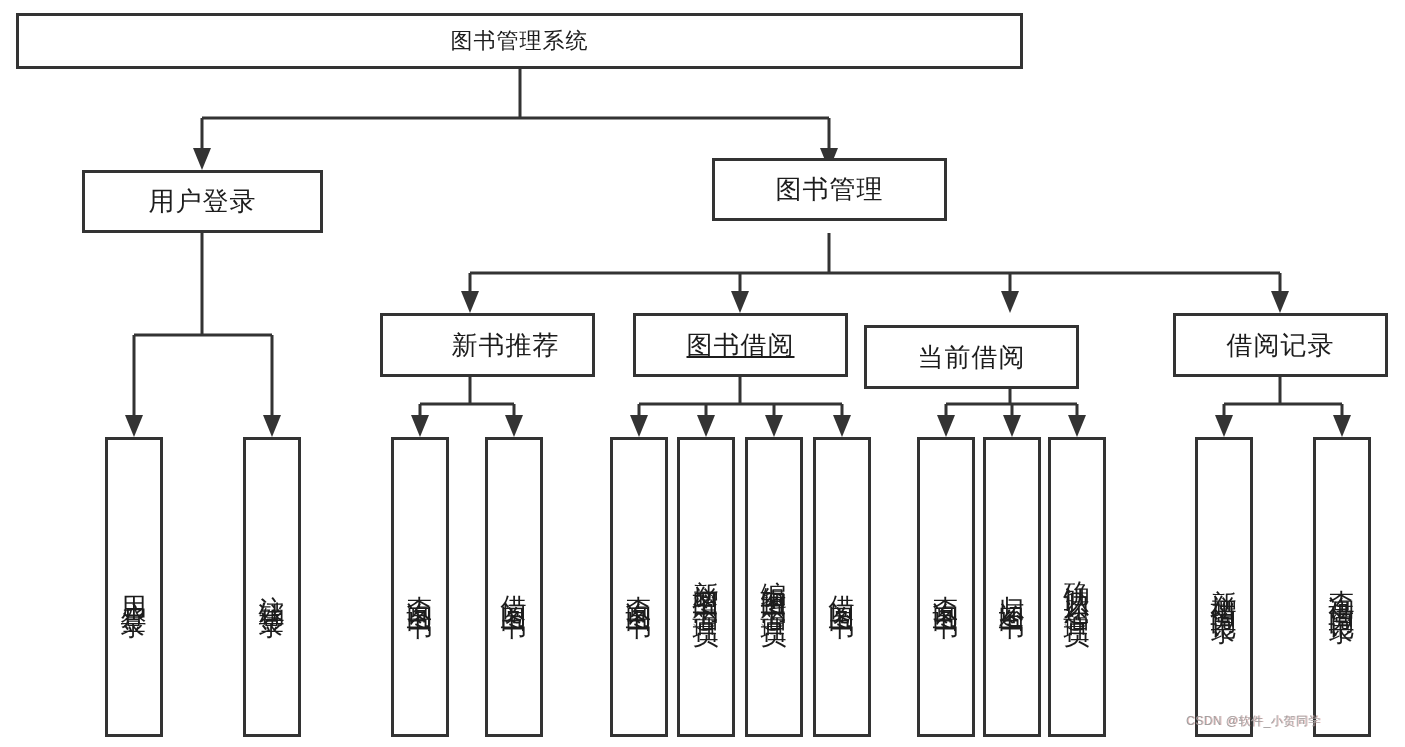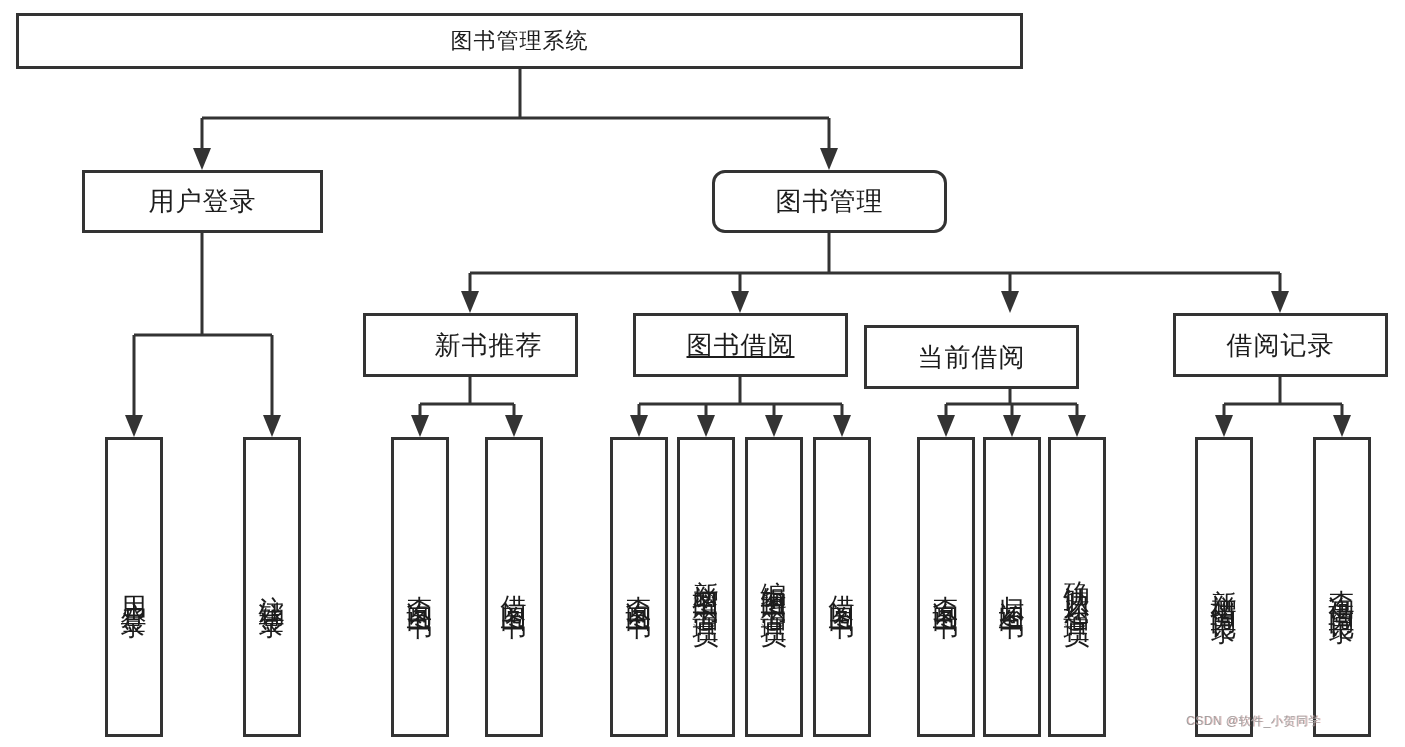--- a/index.html
+++ b/index.html
@@ -106,7 +106,7 @@
   <div class="box root-box" style="left:16px; top:13px; width:1007px; height:56px;">图书管理系统</div>
 
   <div class="box branch-box" style="left:82px; top:170px; width:241px; height:63px;">用户登录</div>
-  <div class="box branch-box" style="left:712px; top:170px; width:235px; height:63px;border-radius:13px;">图书管理</div>
+  <div class="box branch-box" style="left:712px; top:158px; width:235px; height:63px;">图书管理</div>
 
   <div class="box branch-box" style="left:363px; top:313px; width:215px; height:64px;padding-left:36px;">新书推荐</div>
   <div class="box branch-box" style="left:633px; top:313px; width:215px; height:64px;text-decoration:underline;">图书借阅</div>

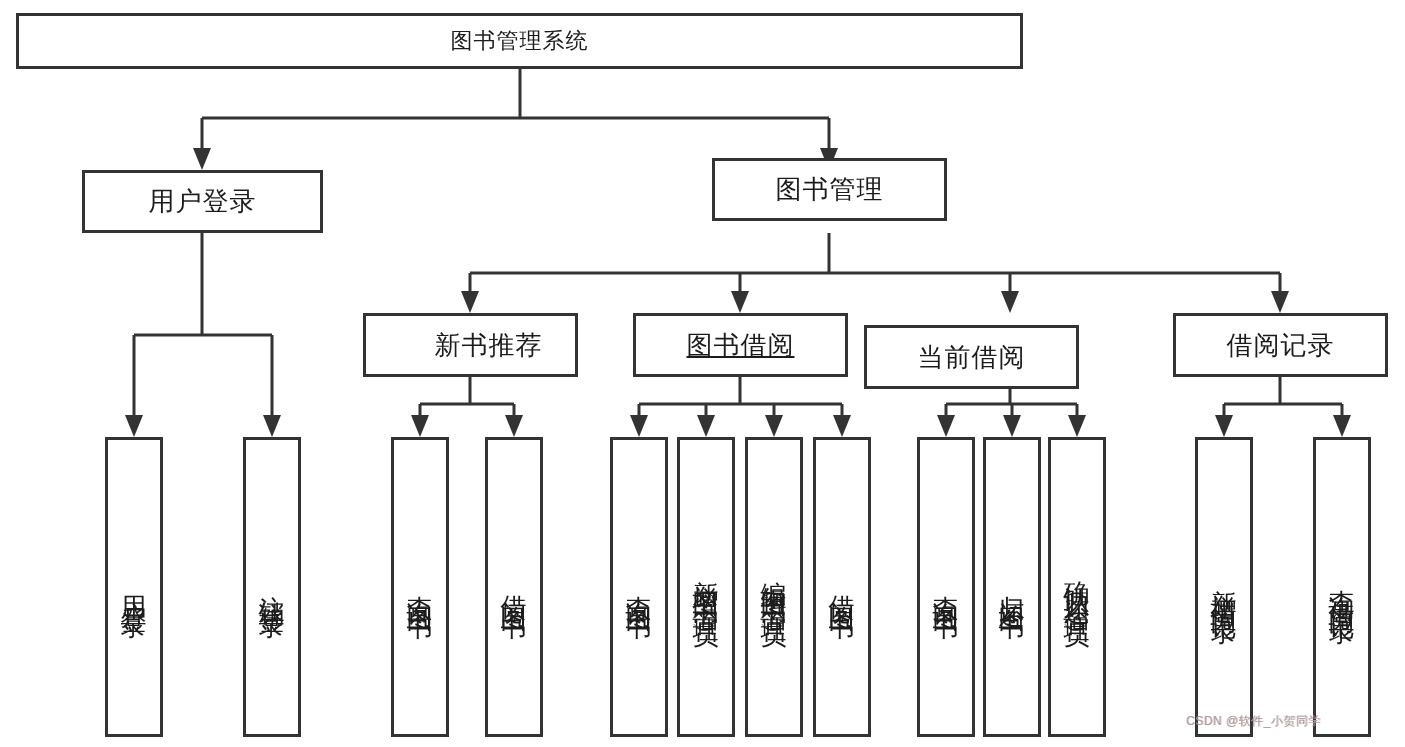--- a/index.html
+++ b/index.html
@@ -108,7 +108,7 @@
   <div class="box branch-box" style="left:82px; top:170px; width:241px; height:63px;">用户登录</div>
   <div class="box branch-box" style="left:712px; top:158px; width:235px; height:63px;">图书管理</div>
 
-  <div class="box branch-box" style="left:363px; top:313px; width:215px; height:64px;padding-left:36px;">新书推荐</div>
+  <div class="box branch-box" style="left:380px; top:313px; width:215px; height:64px;padding-left:36px;">新书推荐</div>
   <div class="box branch-box" style="left:633px; top:313px; width:215px; height:64px;text-decoration:underline;">图书借阅</div>
   <div class="box branch-box" style="left:864px; top:313px; width:215px; height:64px;margin-top:12px;">当前借阅</div>
   <div class="box branch-box" style="left:1173px; top:313px; width:215px; height:64px;">借阅记录</div>

